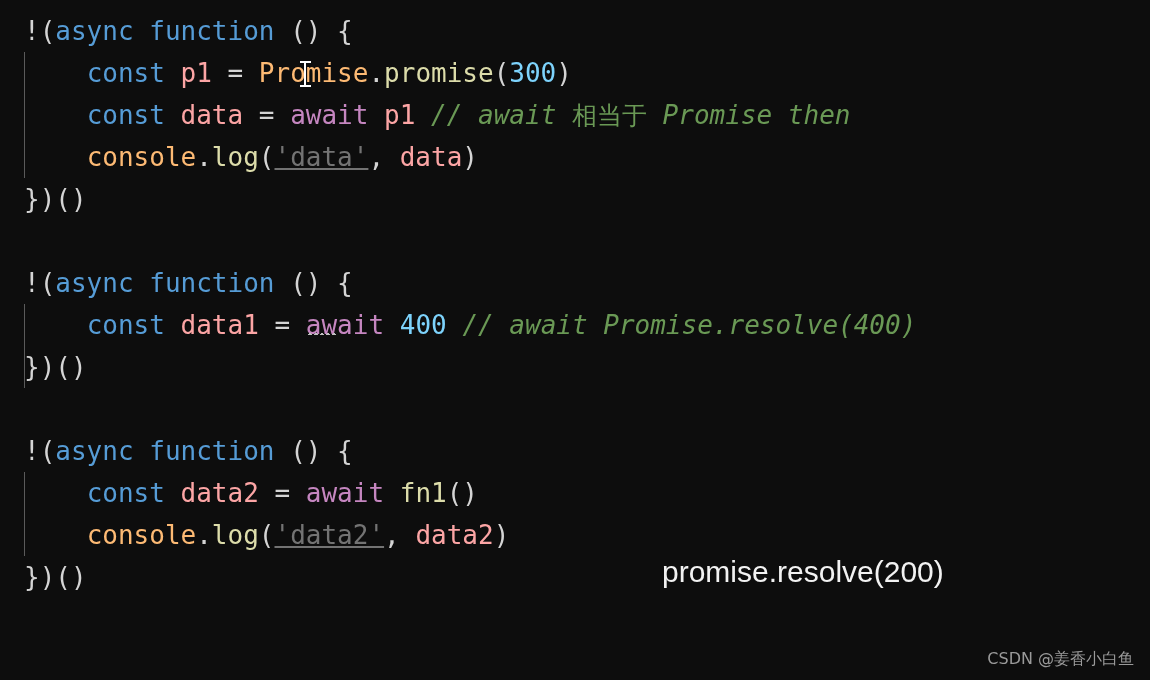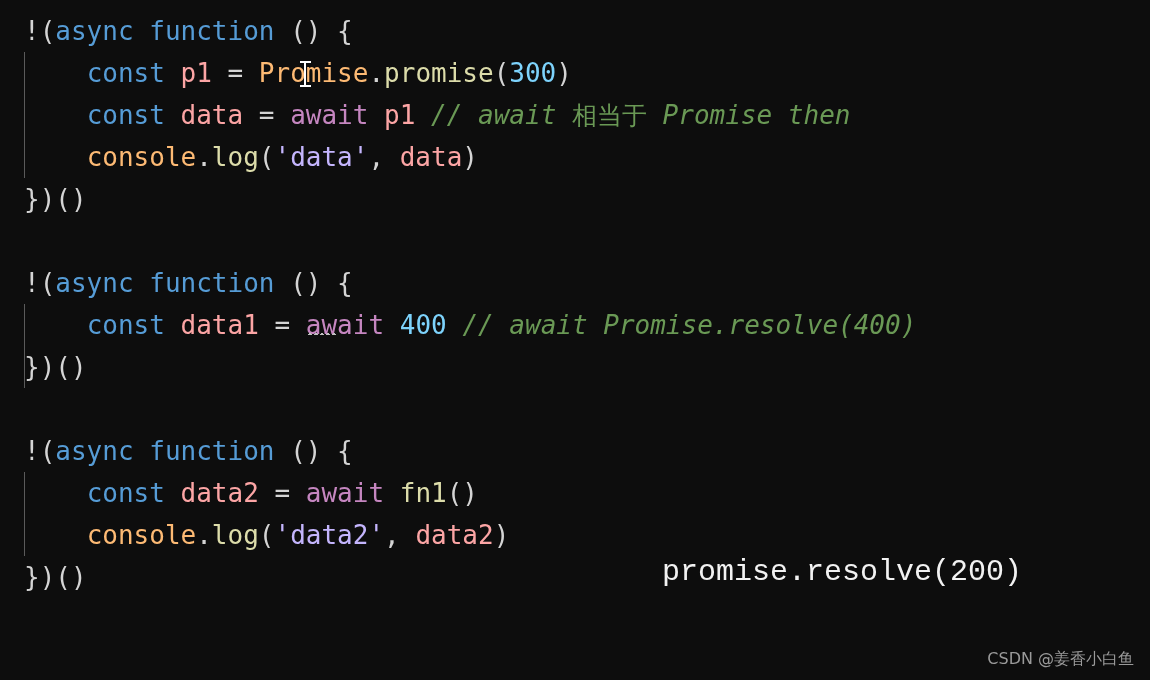--- a/index.html
+++ b/index.html
@@ -61,7 +61,7 @@
   .t-variable { color: #fca5a5; }
   .t-class    { color: #fdba74; }
   .t-function { color: #dcdcaa; }
-  .t-string   { color: #c4b5fd; }
+  .t-string   { color: #737373; text-decoration: underline; }
   .t-number   { color: #7dd3fc; }
   .t-comment  { color: #6a9955; font-style: italic; }
 

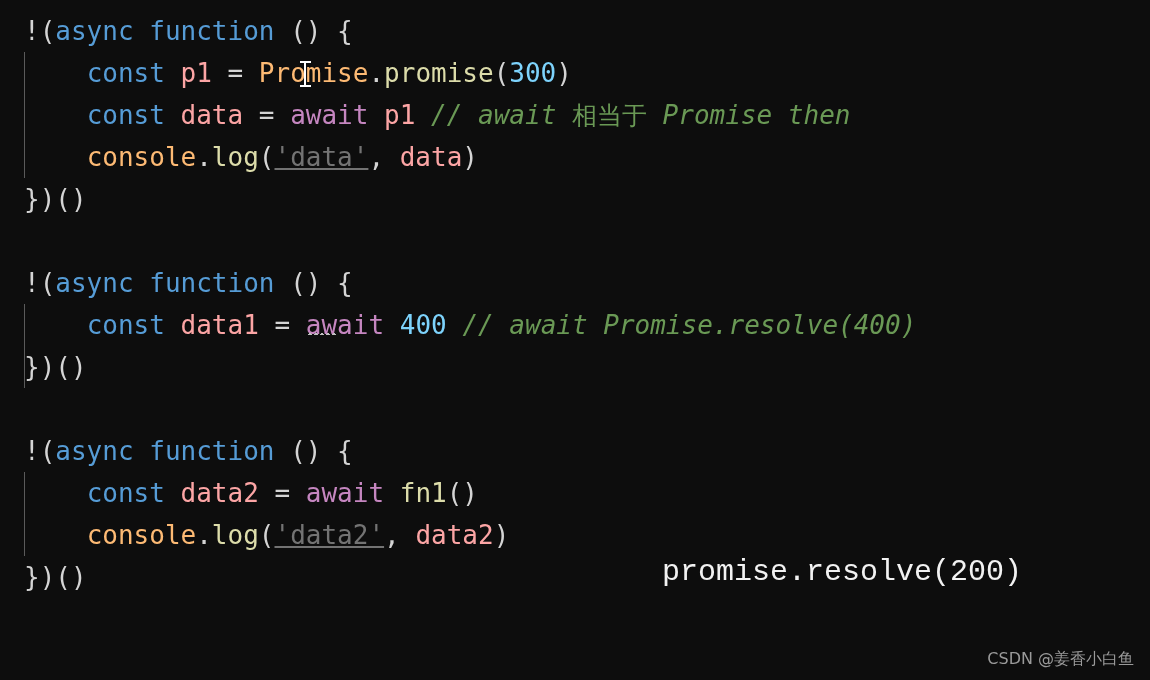--- a/index.html
+++ b/index.html
@@ -92,7 +92,7 @@
     position: absolute;
     left: 662px;
     top: 555px;
-    font-family: Liberation Mono, monospace;
+    font-family: Liberation Sans, sans-serif;
     font-size: 30px;
     color: #f2f2f2;
     white-space: pre;

